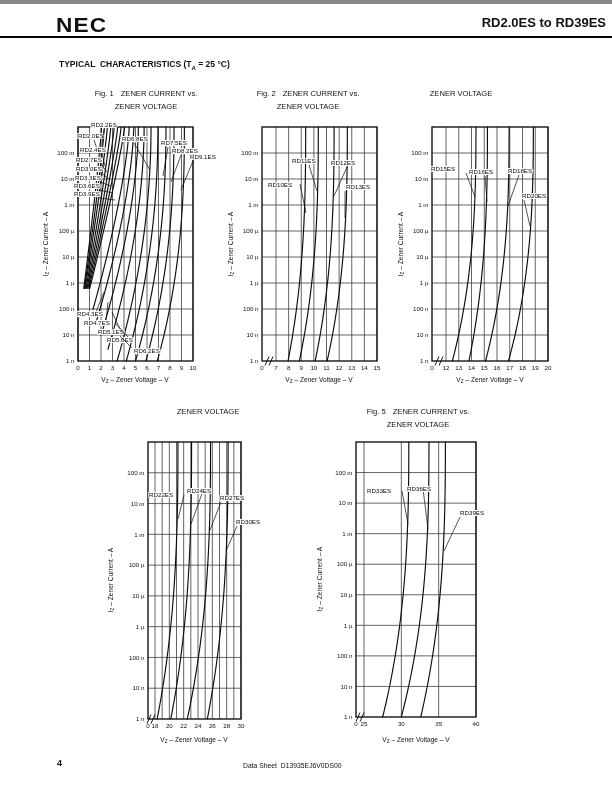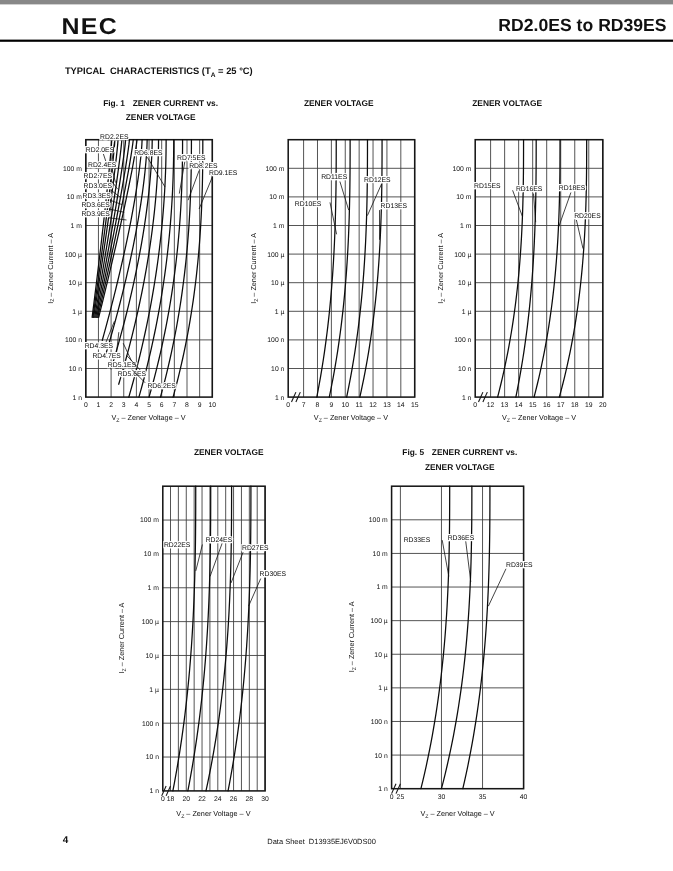--- a/index.html
+++ b/index.html
@@ -10,7 +10,7 @@
   }
   .logo { position:absolute; left:56px; top:9px; font-size:21px; font-weight:bold;
           letter-spacing:1px; transform:scaleX(1.08); transform-origin:left; }
-  .doc-title { position:absolute; right:46px; top:11px; font-size:16px; font-weight:bold; }
+  .doc-title { position:absolute; right:46px; top:11px; font-size:13px; font-weight:bold; }
   .header-rule { position:absolute; left:0; right:0; top:32px; height:2px; background:#000; }
   .sec-title { position:absolute; left:59px; top:55px; font-size:8.5px; font-weight:bold; white-space:pre; }
   .sec-title sub { font-size:6px; }

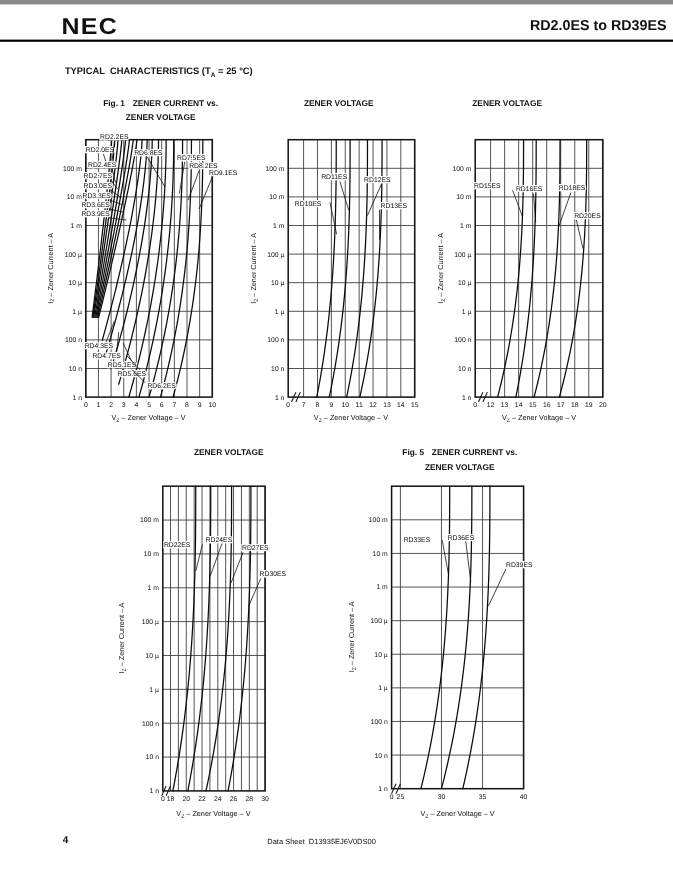--- a/index.html
+++ b/index.html
@@ -15,7 +15,7 @@
   .sec-title { position:absolute; left:59px; top:55px; font-size:8.5px; font-weight:bold; white-space:pre; }
   .sec-title sub { font-size:6px; }
   .fig-title { position:absolute; width:200px; text-align:center; font-size:7.6px;
-               font-weight:bold; line-height:13px; }
+               font-weight:normal; line-height:13px; }
   .fig-title .fig-label { margin-right:7px; }
   svg.chart { position:absolute; overflow:visible; }
   svg.chart text { font-family:"Liberation Sans", sans-serif; }

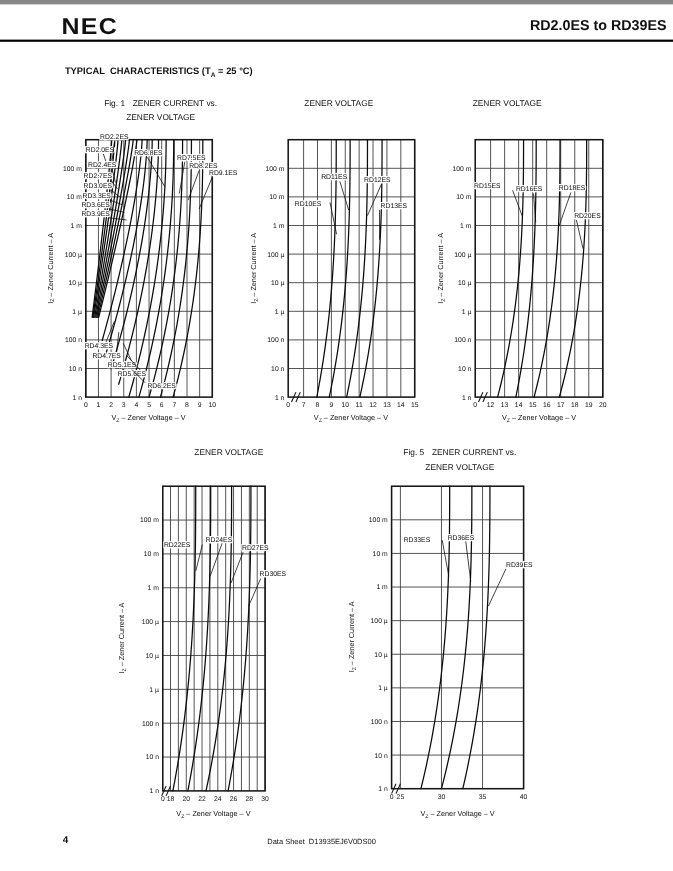--- a/index.html
+++ b/index.html
@@ -41,6 +41,7 @@
     <div>ZENER VOLTAGE</div>
   </div>
   <div class="fig-title" style="left:208px; top:83px;">
+    <div><span class="fig-label">Fig. 2</span><span>ZENER CURRENT vs.</span></div>
     <div>ZENER VOLTAGE</div>
   </div>
   <div class="fig-title" style="left:361px; top:83px;">

